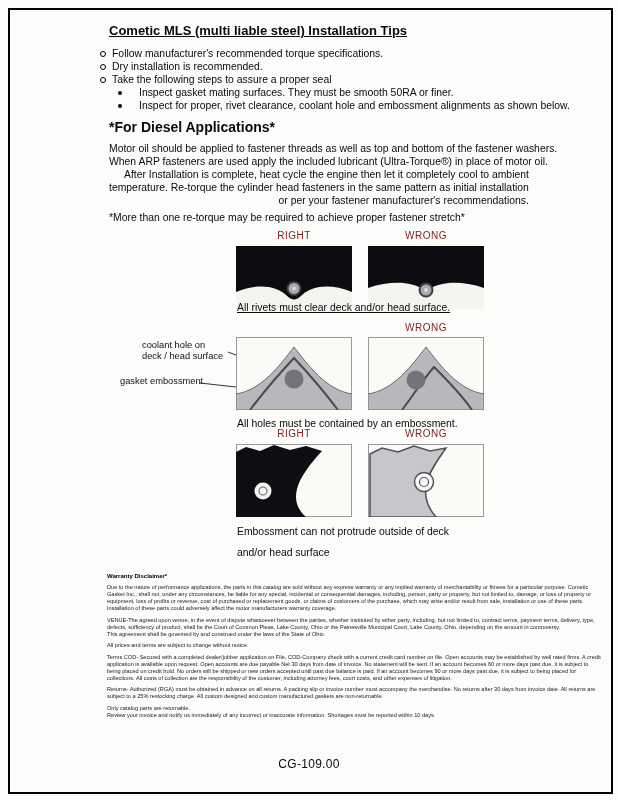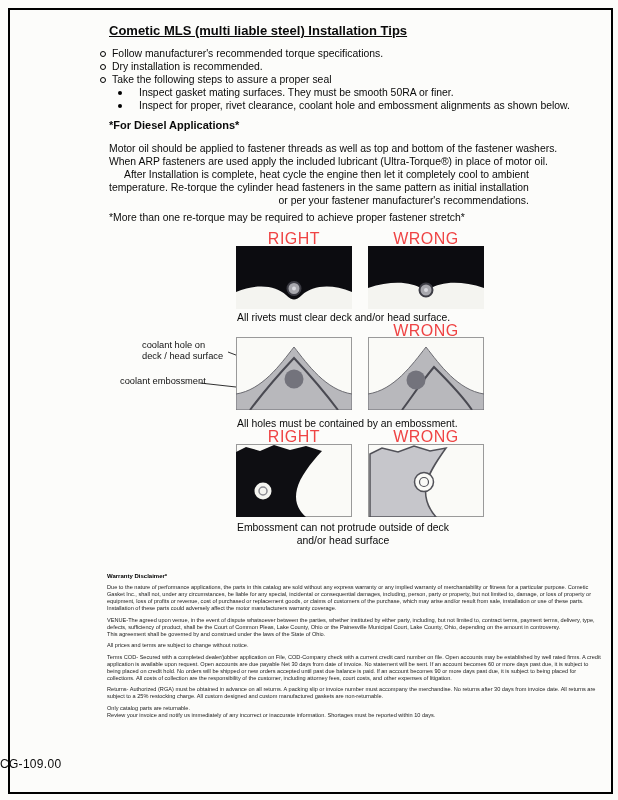--- a/index.html
+++ b/index.html
@@ -15,7 +15,7 @@
   .o-bullet{width:4px;height:4px;border:1px solid #000;border-radius:50%;display:inline-block;margin-right:6px;flex:none;}
   .d-bullet{width:4px;height:4px;background:#000;border-radius:50%;display:inline-block;margin-right:6px;flex:none;}
 
-  .diesel-heading{position:absolute;left:109px;top:119px;font-size:11px;font-weight:700;}
+  .diesel-heading{position:absolute;left:109px;top:119px;font-size:14px;font-weight:700;}
   .para{position:absolute;left:109px;font-size:10.4px;line-height:12.8px;white-space:pre-line;}
   .p1{top:143px;}
   .p2{top:169px;text-align:right;}

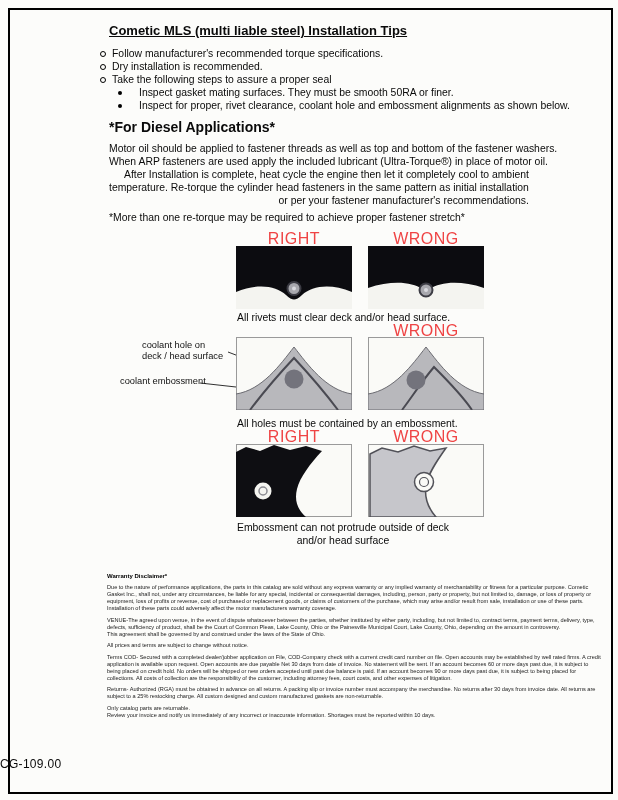--- a/index.html
+++ b/index.html
@@ -21,7 +21,7 @@
   .p2{top:169px;text-align:right;}
   .note{position:absolute;left:109px;top:212px;font-size:10.4px;}
 
-  .col-header{position:absolute;width:116px;text-align:center;font-size:16px;letter-spacing:0.5px;color:#ef4444;}
+  .col-header{position:absolute;width:116px;text-align:center;font-size:10px;letter-spacing:0.5px;color:#7f1d1d;}
   .r1-right{left:236px;top:230px;}
   .r1-wrong{left:368px;top:230px;}
   .r2-wrong{left:368px;top:322px;}

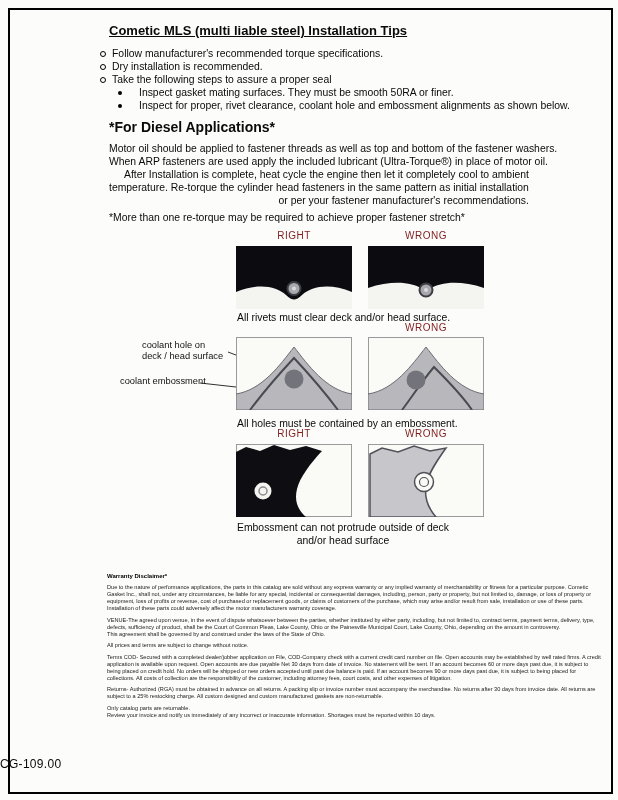--- a/index.html
+++ b/index.html
@@ -38,7 +38,7 @@
   .fig-r3-wrong{left:368px;top:444px;height:73px;}
 
   .caption{position:absolute;left:237px;font-size:10.4px;}
-  .cap-r1{top:312px;}
+  .cap-r1{top:302px;text-decoration:underline;}
   .cap-r2{top:418px;}
   .cap-r3{top:521px;line-height:13px;white-space:pre-line;text-align:center;}
 

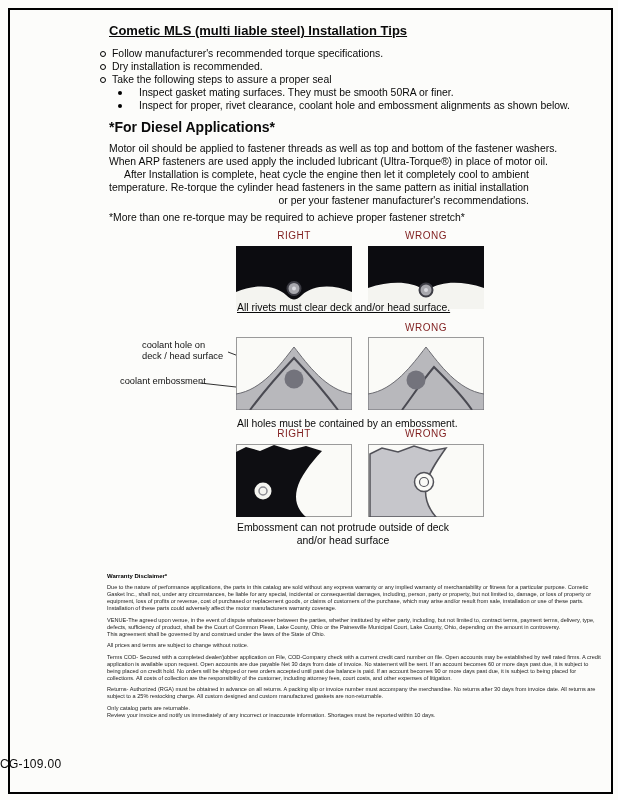--- a/index.html
+++ b/index.html
@@ -116,7 +116,7 @@
   <div class="col-header r2-wrong">WRONG</div>
   <div class="callout callout-1">coolant hole on
 deck / head surface</div>
-  <div class="callout callout-2">coolant embossment</div>
+  <div class="callout callout-2">gasket embossment</div>
 
   <svg class="connectors" viewBox="0 0 618 800">
     <line x1="228" y1="352" x2="288" y2="375" stroke="#1a1a1a" stroke-width="0.9"></line>

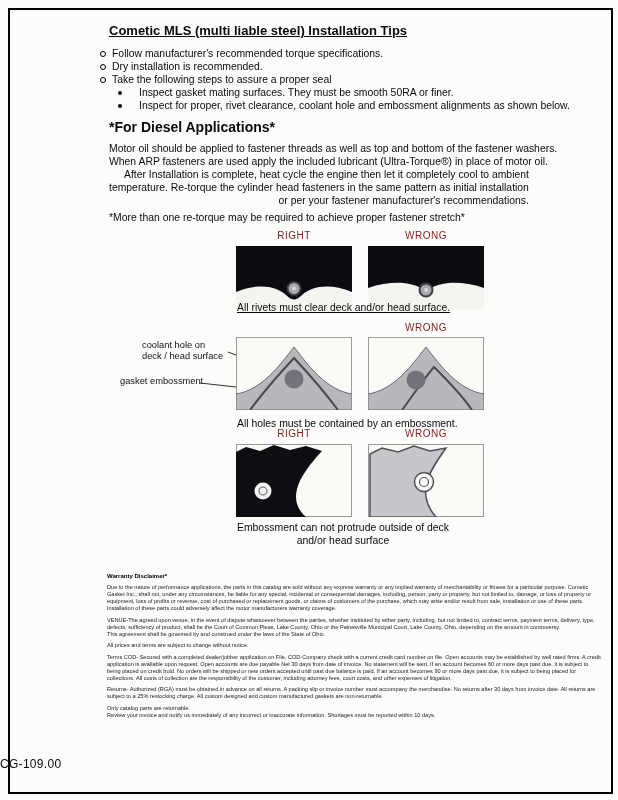--- a/index.html
+++ b/index.html
@@ -40,7 +40,7 @@
   .caption{position:absolute;left:237px;font-size:10.4px;}
   .cap-r1{top:302px;text-decoration:underline;}
   .cap-r2{top:418px;}
-  .cap-r3{top:521px;line-height:13px;white-space:pre-line;text-align:center;}
+  .cap-r3{top:521px;line-height:21px;white-space:pre-line;}
 
   .callout{position:absolute;font-size:9.3px;line-height:11px;white-space:pre-line;color:#111;}
   .callout-1{left:142px;top:340px;}

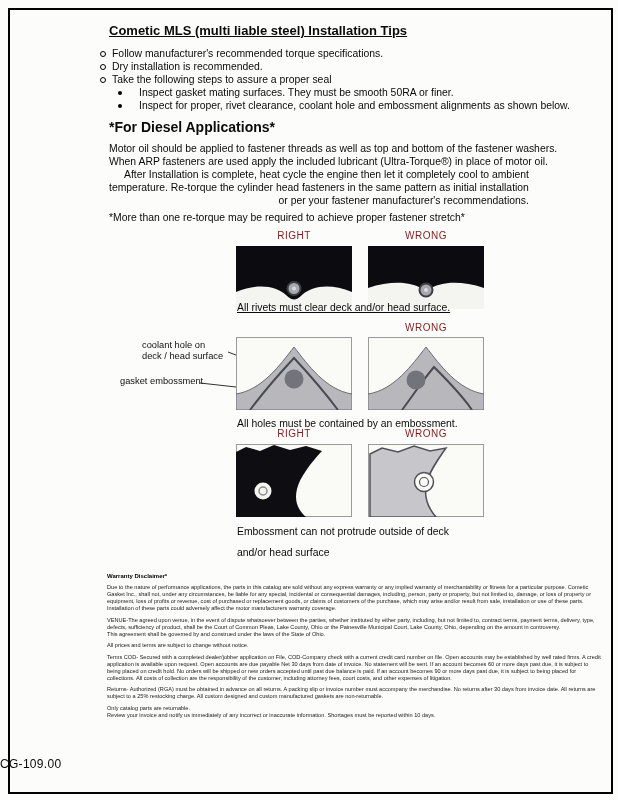--- a/index.html
+++ b/index.html
@@ -51,7 +51,7 @@
   .w-head{font-weight:700;font-size:6px;margin-bottom:4px;color:#000;}
   .warranty p{margin:0 0 4.5px 0;white-space:pre-line;}
 
-  .footer-code{position:absolute;left:0;top:757px;width:618px;font-size:12px;letter-spacing:0.3px;}
+  .footer-code{position:absolute;left:0;top:757px;width:618px;text-align:center;font-size:12px;letter-spacing:0.3px;}
 </style>
 </head>
 <body>

